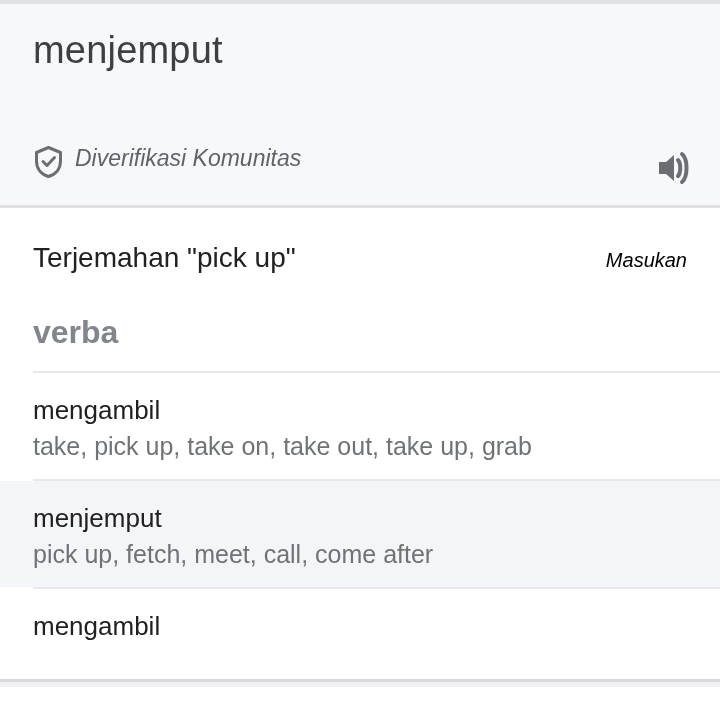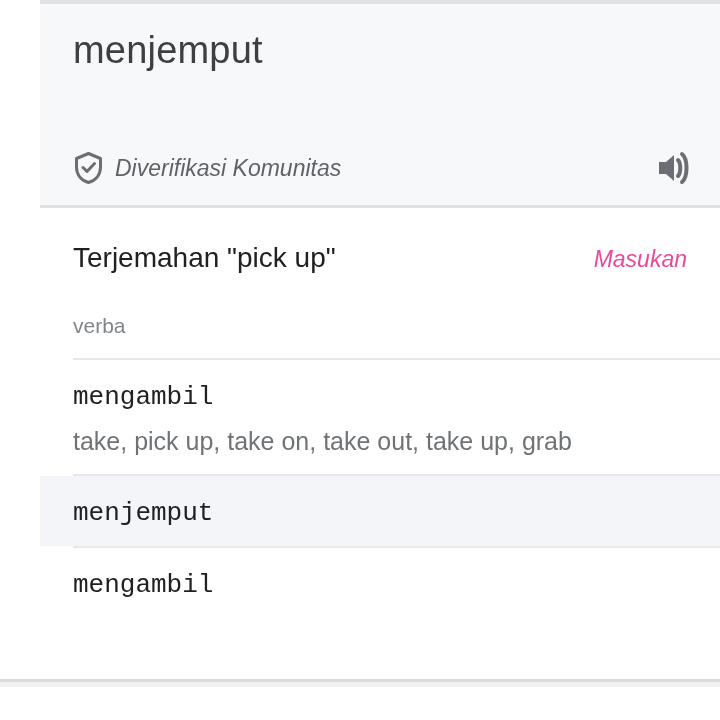--- a/index.html
+++ b/index.html
@@ -13,7 +13,6 @@
     position: relative;
     width: 720px; height: 687px;
     background: #ffffff;
-    padding-left: 40px;
   }
 
   

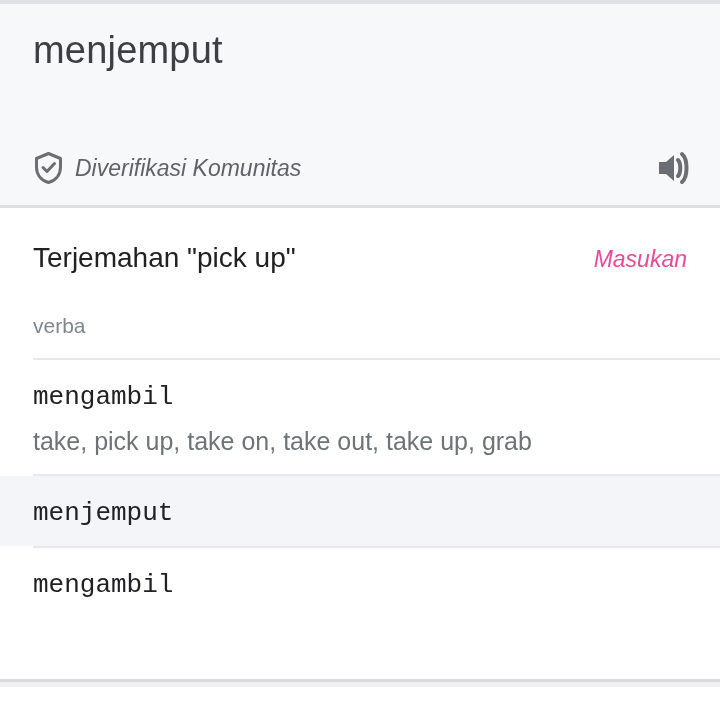--- a/index.html
+++ b/index.html
@@ -39,7 +39,7 @@
     left: 33px; right: 23px;
     top: 141px;
     display: flex;
-    align-items: center;
+    align-items: flex-start;
   }
   .verified-row .shield {
     width: 31px; height: 34px;

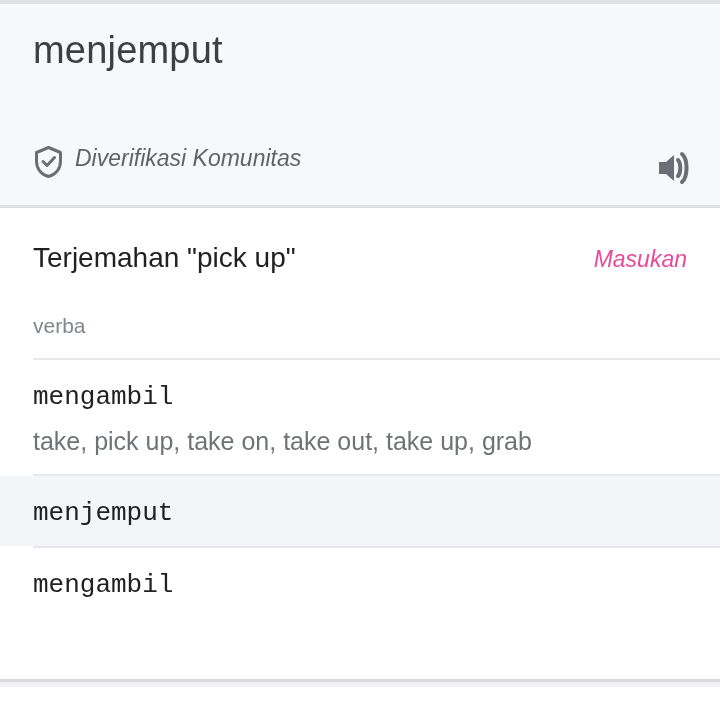--- a/index.html
+++ b/index.html
@@ -82,9 +82,9 @@
   }
   .trans-title .bold { font-weight: normal; }
   .feedback-link {
-    font-size: 23px;
+    font-size: 20px;
     font-style: italic;
-    color: #ec4899;
+    color: #000000;
     cursor: pointer;
   }
   .pos-label {

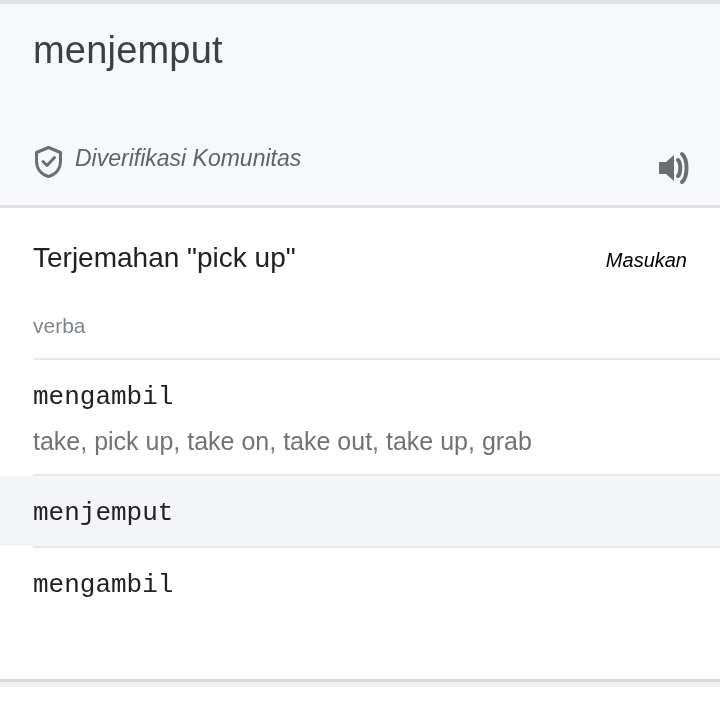--- a/index.html
+++ b/index.html
@@ -89,8 +89,9 @@
   }
   .pos-label {
     padding: 38px 33px 20px 33px;
-    font-size: 21px;
+    font-size: 32px;
     color: #80868b;
+    font-weight: bold;
   }
   .row-divider {
     height: 2px;

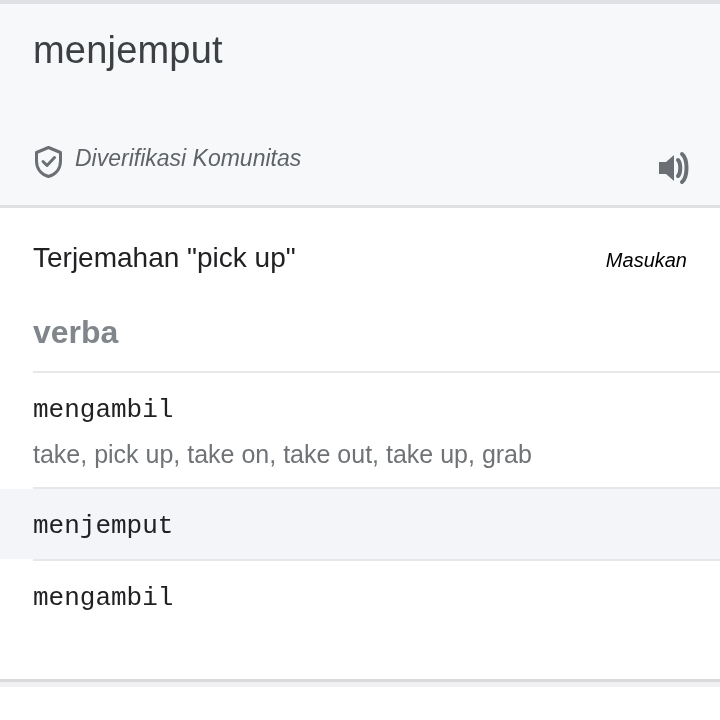--- a/index.html
+++ b/index.html
@@ -111,7 +111,6 @@
     font-size: 26px;
     line-height: 32px;
     color: #212124;
-    font-family: Liberation Mono, monospace;
   }
   .entry-syns {
     font-size: 25px;

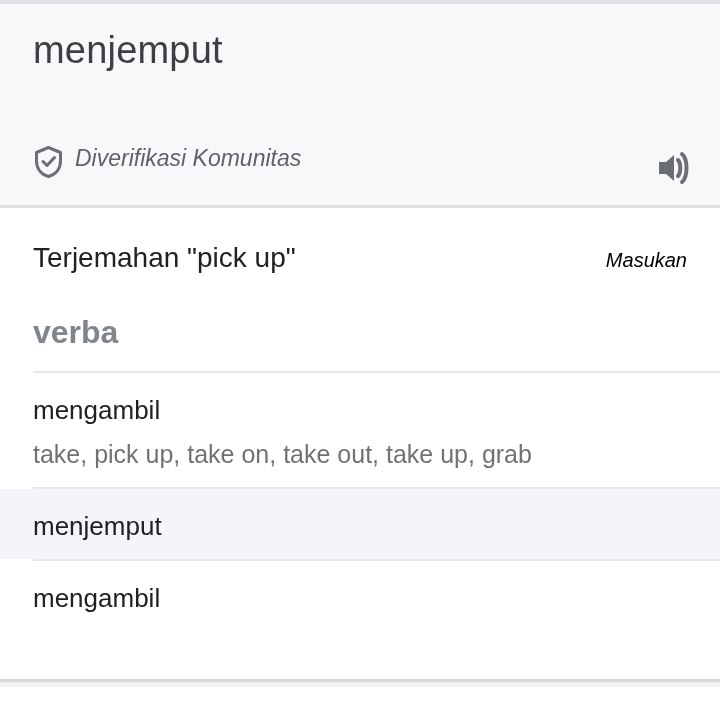--- a/index.html
+++ b/index.html
@@ -116,7 +116,7 @@
     font-size: 25px;
     line-height: 32px;
     color: #6f7376;
-    margin-top: 12px;
+    margin-top: 4px;
   }
   .entry-last {
     padding-bottom: 45px;

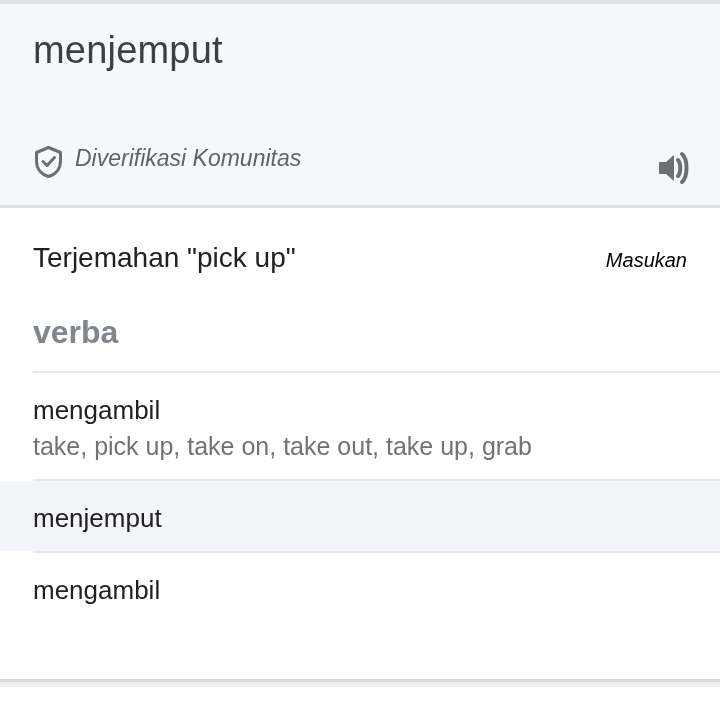--- a/index.html
+++ b/index.html
@@ -183,6 +183,7 @@
 
     <div class="entry highlighted">
       <div class="entry-word">menjemput</div>
+      <div class="entry-syns">pick up, fetch, meet, call, come after</div>
     </div>
 
     <div class="row-divider"></div>

